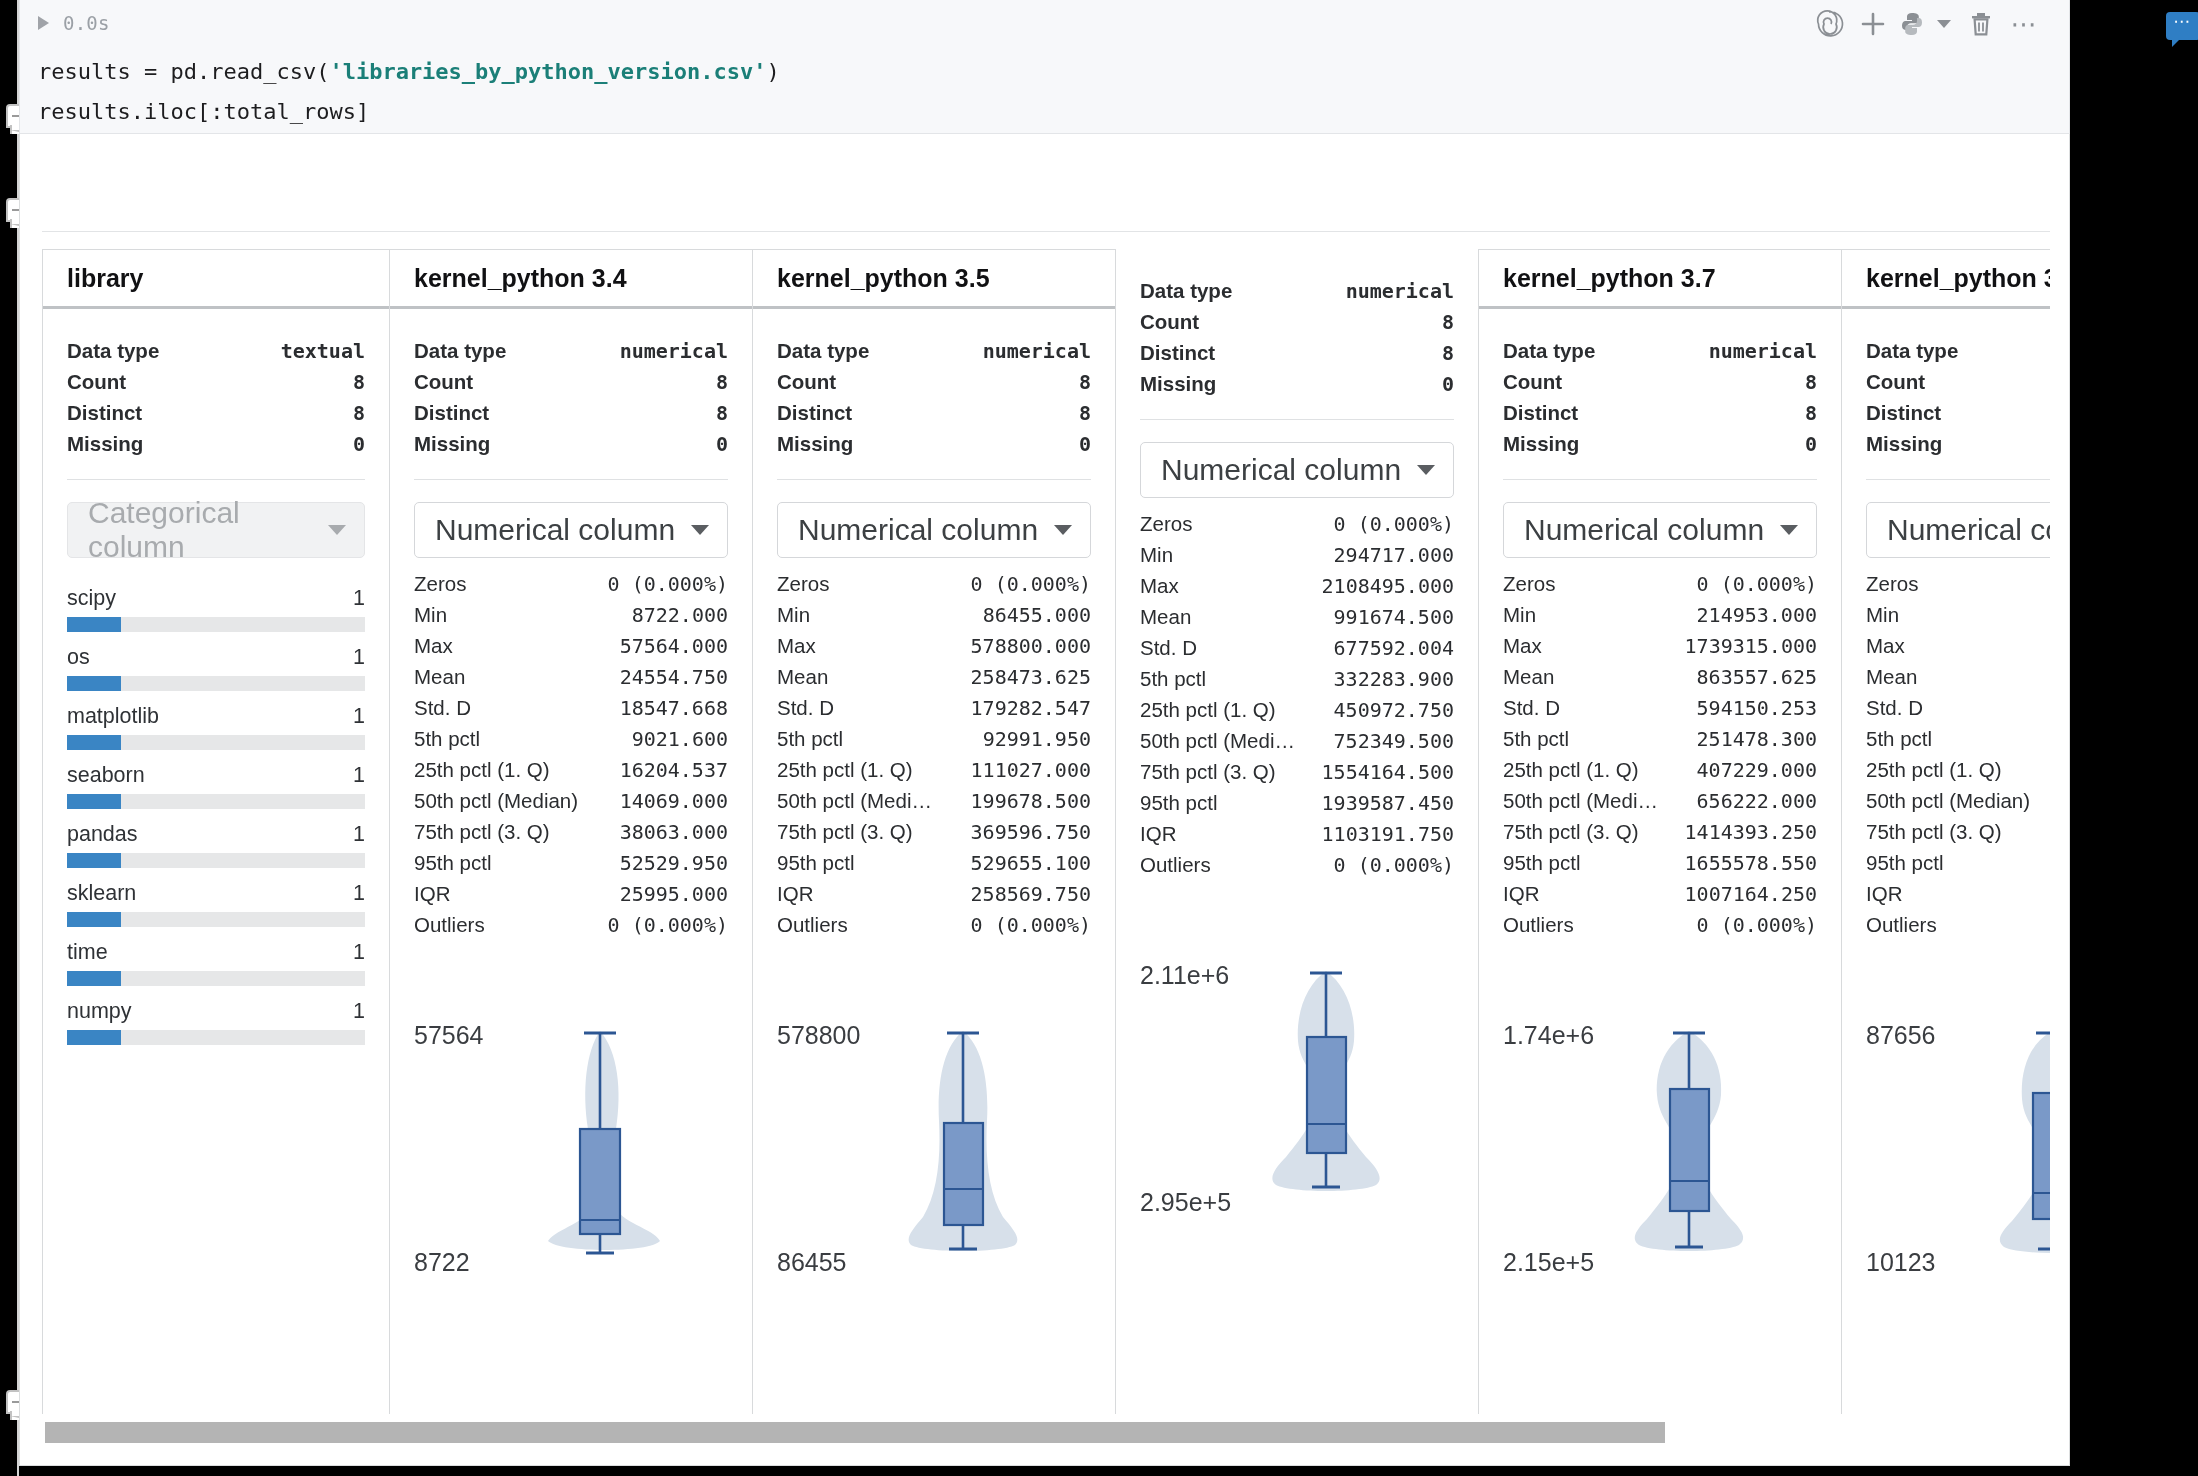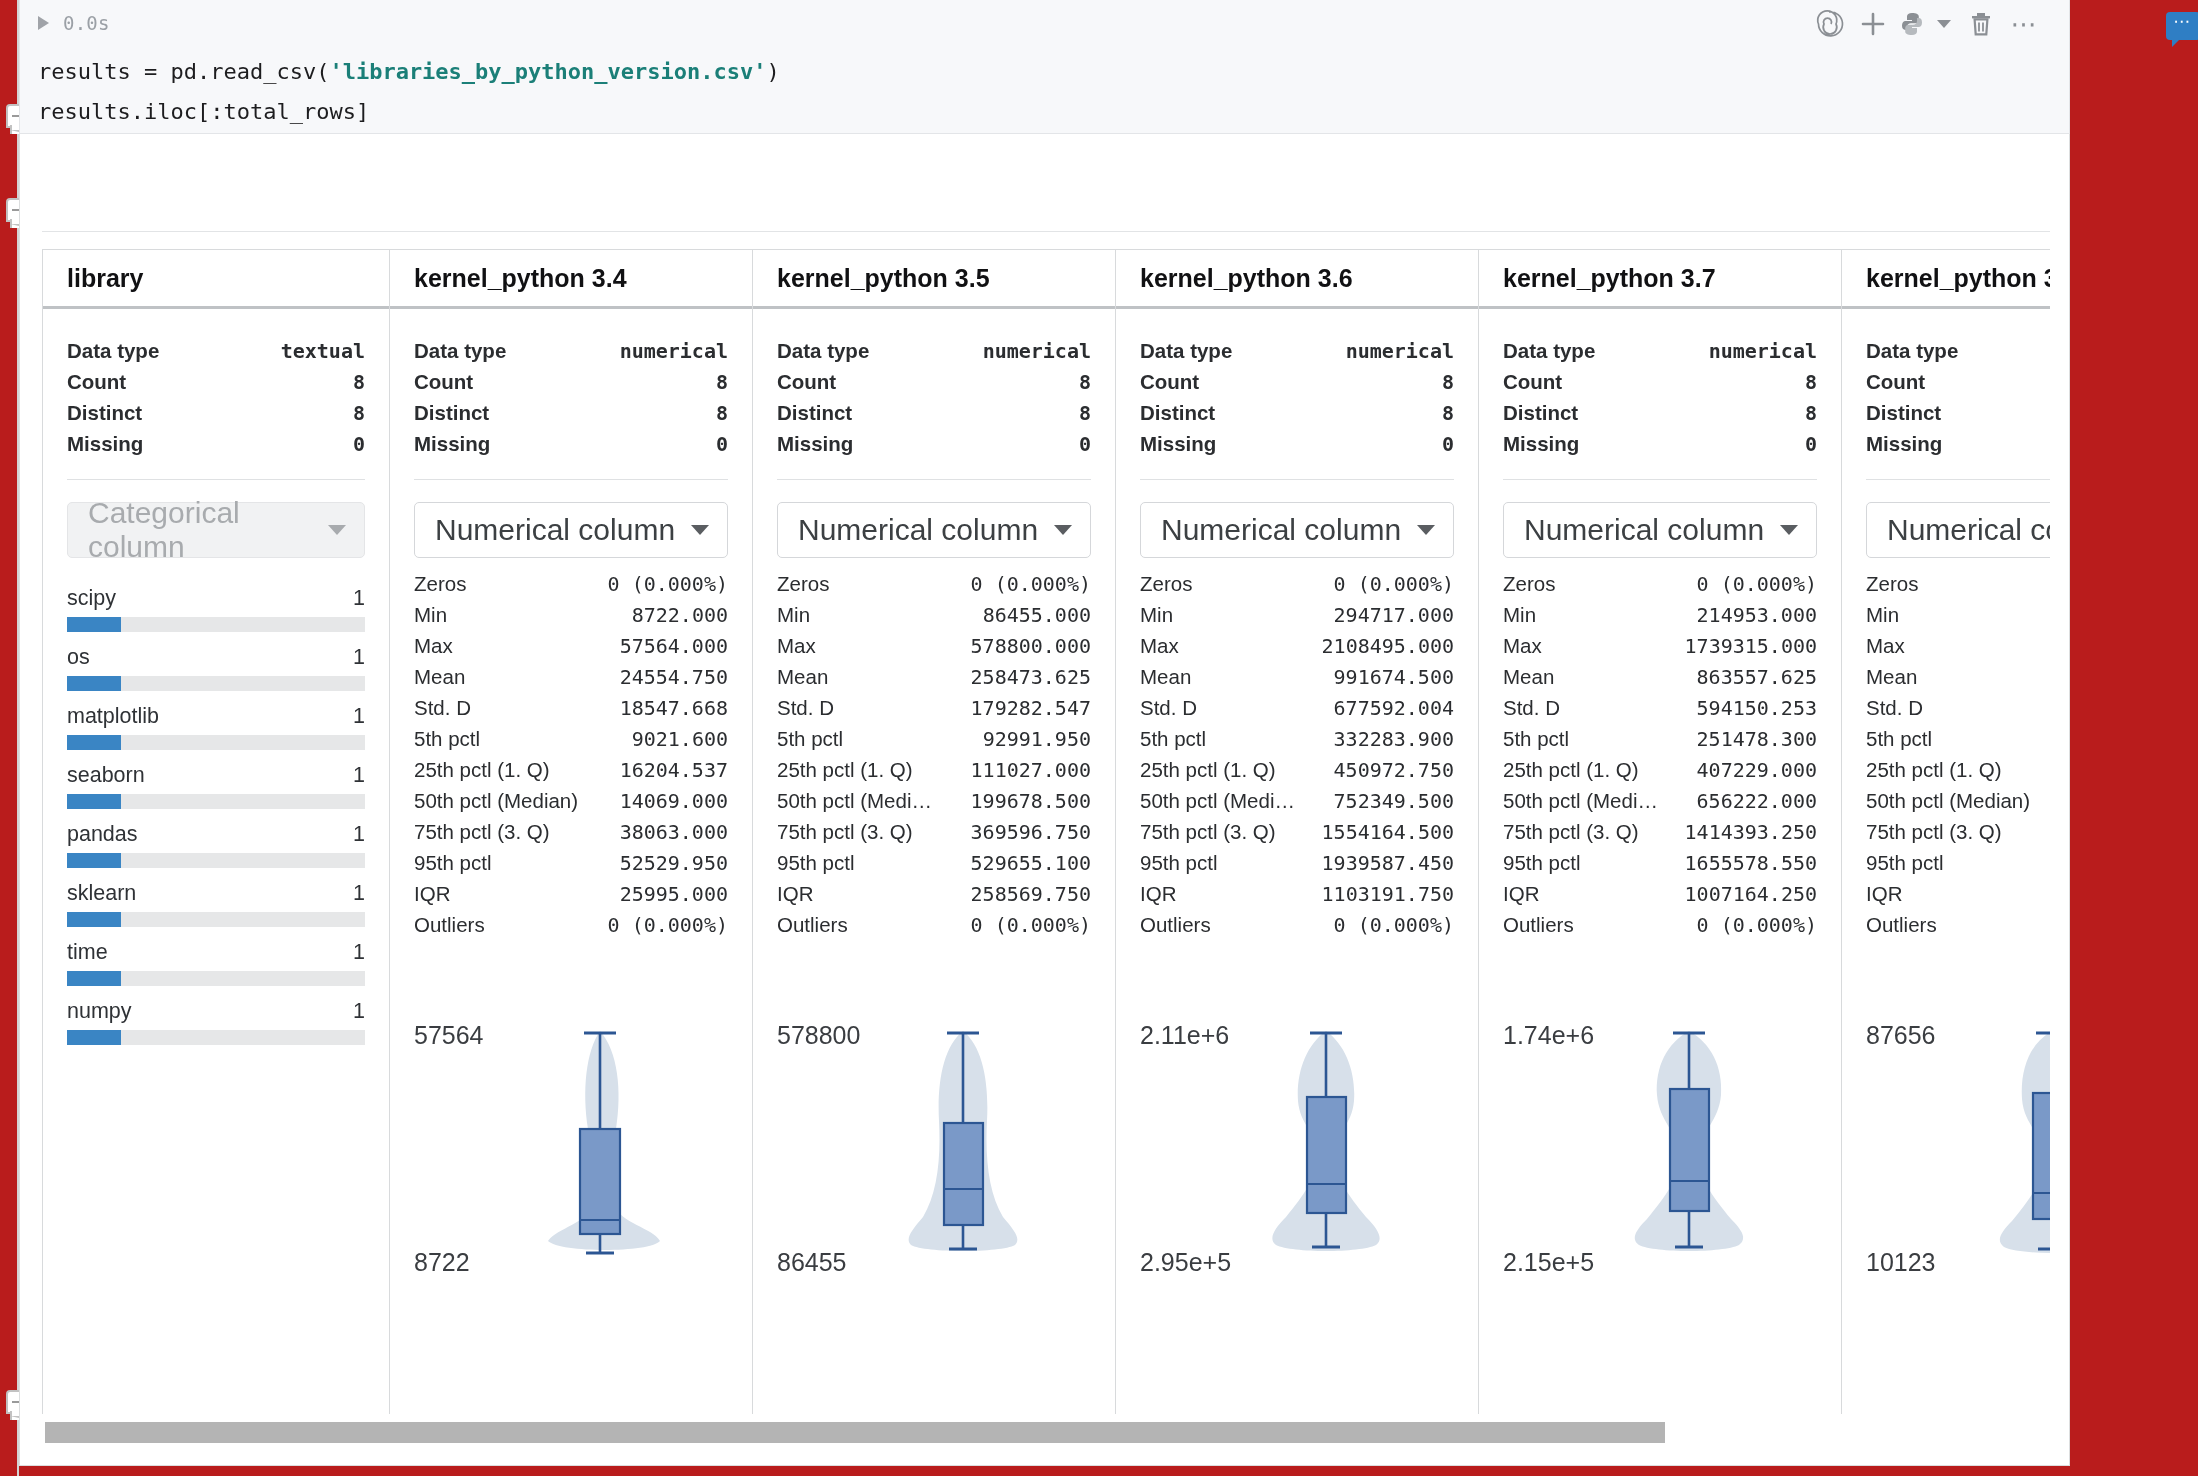--- a/index.html
+++ b/index.html
@@ -14,7 +14,7 @@
   #app {
     position: relative;
     width: 2198px; height: 1476px;
-    background: #b91c1c;
+    background: #000000;
   }
 
   

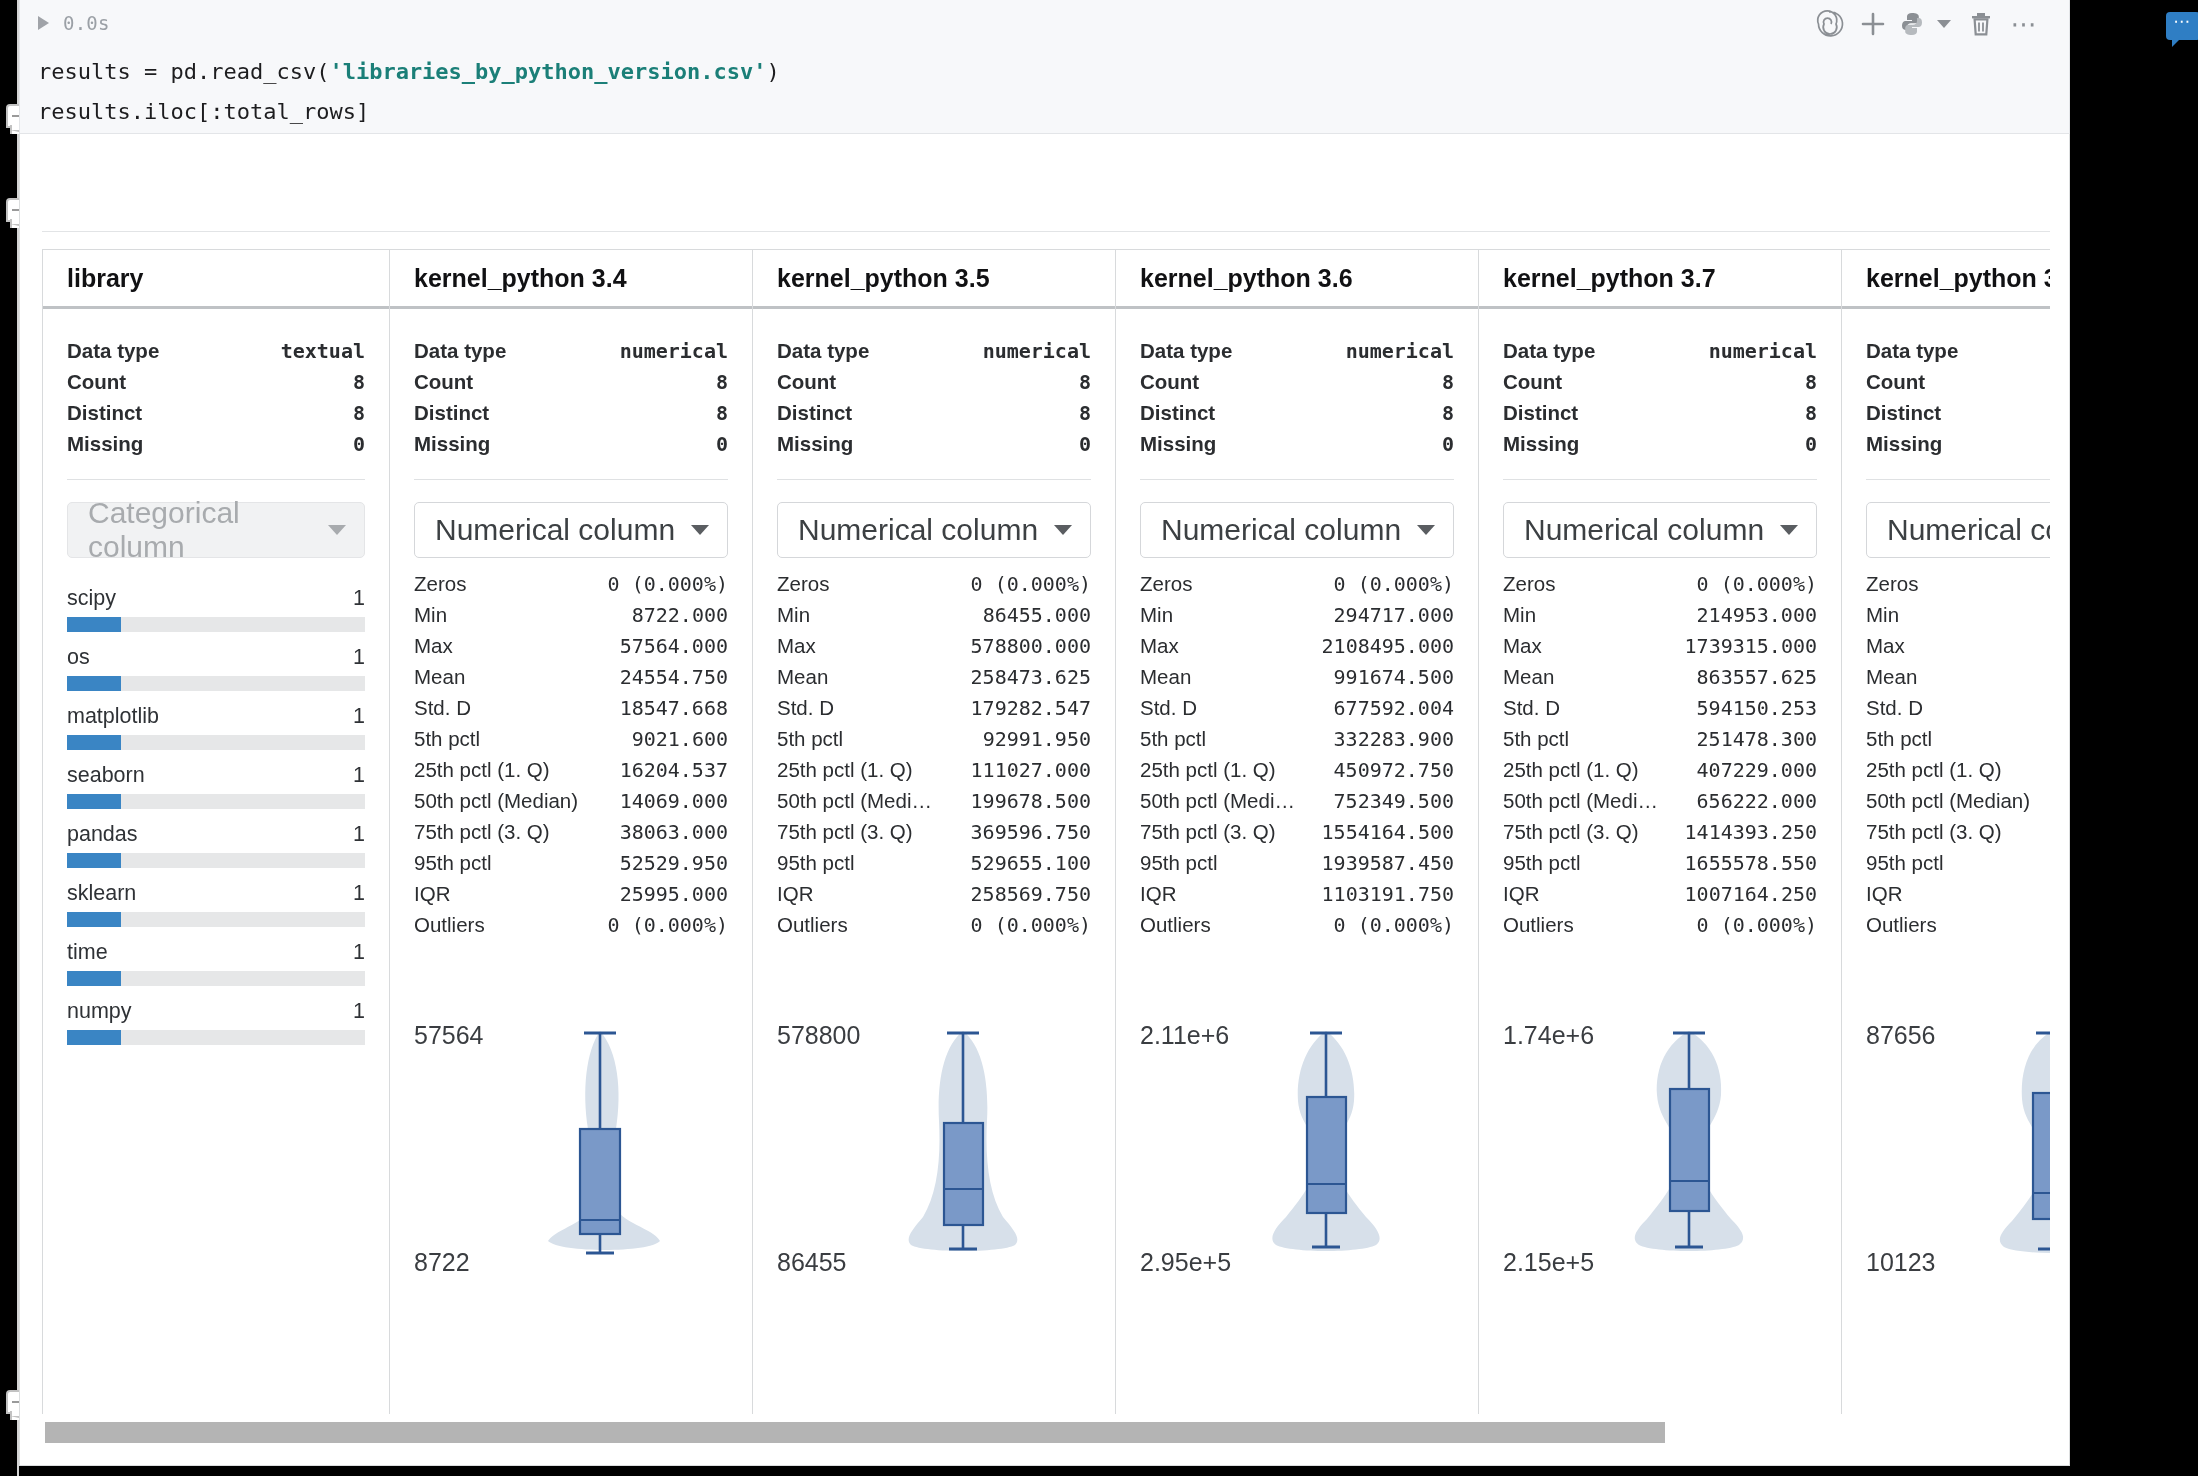--- a/index.html
+++ b/index.html
@@ -611,7 +611,6 @@
         </div>
 
         <div class="stat-col">
-          <div class="col-head">kernel_python 3.6</div>
           <div class="col-body">
             <table class="kv-table">
               <tbody>

